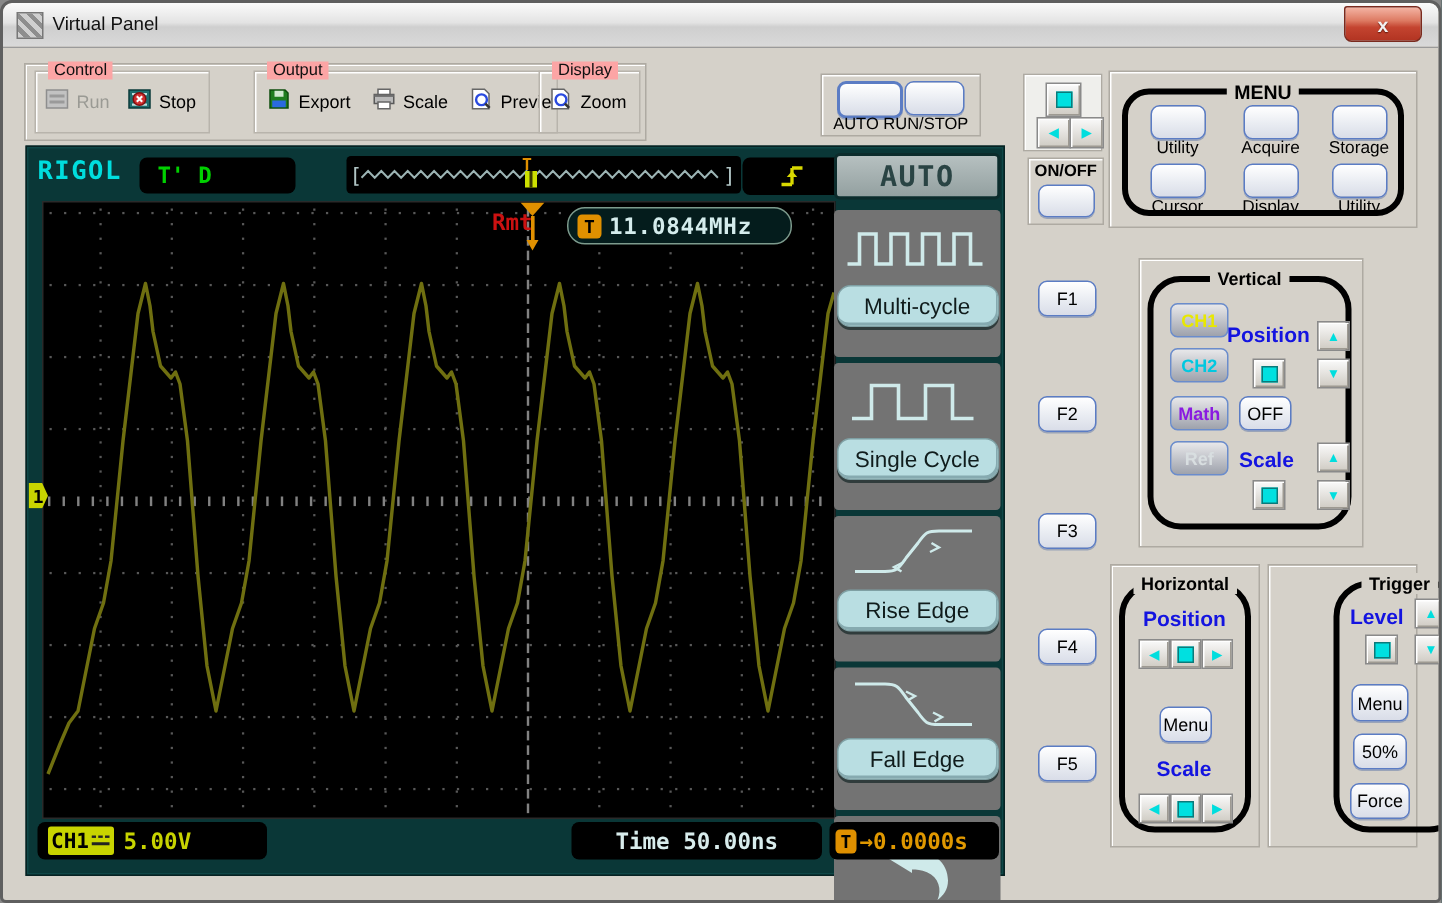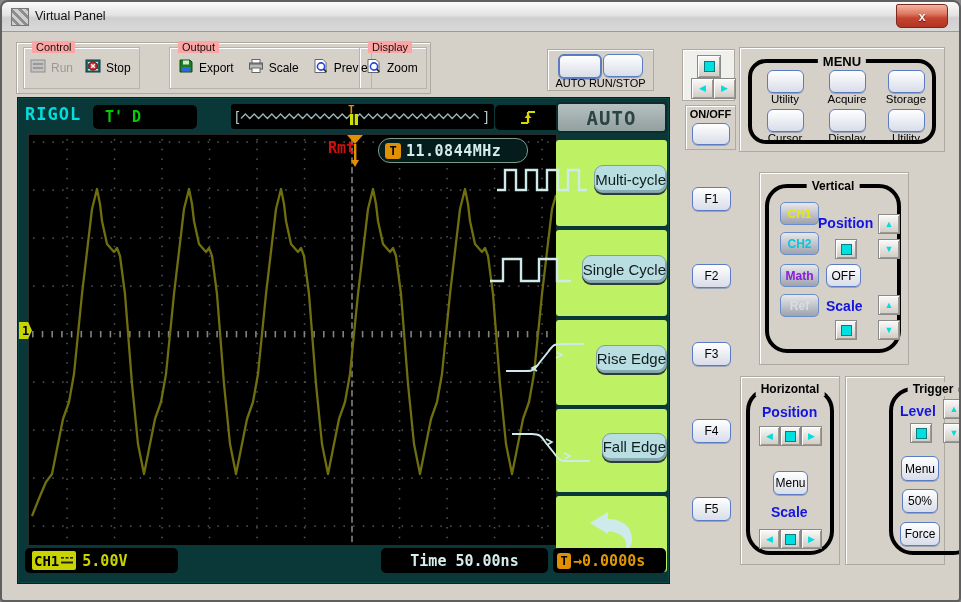--- a/index.html
+++ b/index.html
@@ -58,8 +58,8 @@
   .autohdr{height:27px;background:linear-gradient(#b6c0c0,#93a0a0);border:2px solid #0c2c2c;border-radius:4px;
            display:flex;align-items:center;justify-content:center;color:#2a4444;font-weight:bold;font-size:19px;
            letter-spacing:1px;margin-bottom:7px;cursor:pointer;}
-  .softpanel{background:#bef264;border-radius:3px;margin-bottom:4px;position:relative;
-             display:flex;flex-direction:row;align-items:center;justify-content:flex-end;padding-bottom:8px;}
+  .softpanel{background:#737373;border-radius:3px;margin-bottom:4px;position:relative;
+             display:flex;flex-direction:column;align-items:center;justify-content:flex-end;padding-bottom:20px;}
   .softbtn{width:106px;height:26px;background:#b9dee2;border-radius:9px;border:1px solid #7fa0a4;
            box-shadow:inset -1px -2px 0 #86aab0,0 2px 0 #303c3c;display:flex;align-items:center;justify-content:center;
            font-family:"Liberation Sans",sans-serif;font-size:15px;color:#101c1c;cursor:pointer;white-space:nowrap;}

